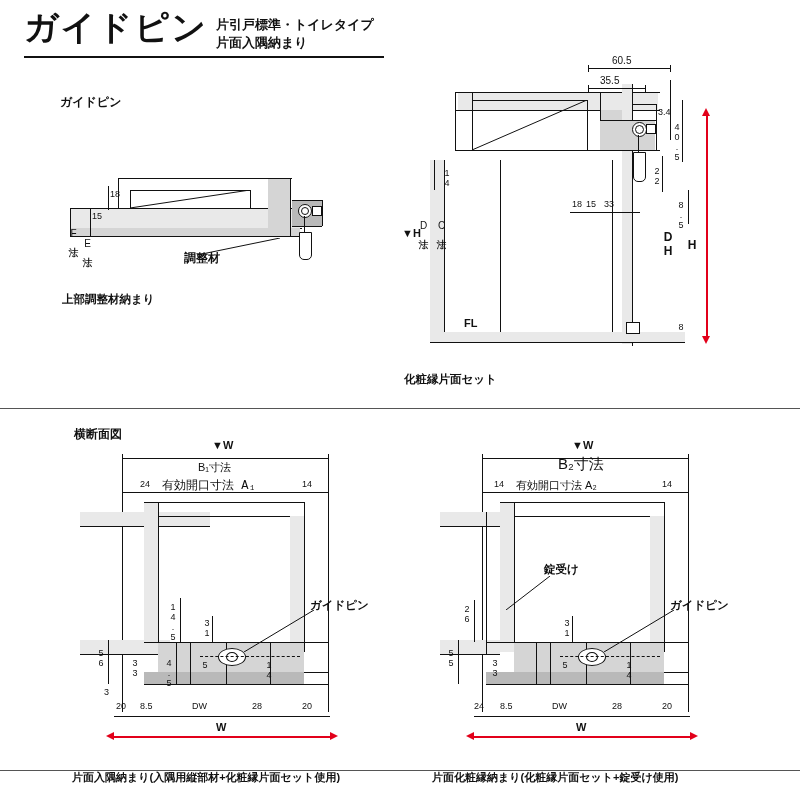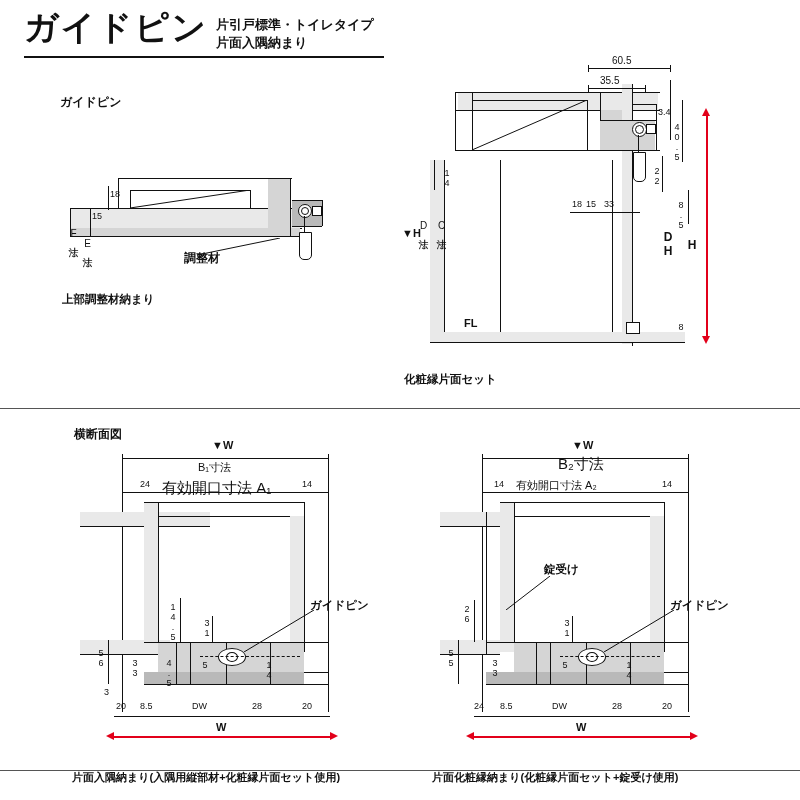--- a/index.html
+++ b/index.html
@@ -219,7 +219,7 @@
 
   <div class="dimline" style="left:42px;top:52px;width:206px;"></div>
   <div class="t num" style="left:60px;top:40px;">24</div>
-  <div class="t" style="left:82px;top:40px;font-size:15px;">有効開口寸法 A₁</div>
+  <div class="t" style="left:82px;top:40px;font-size:12px;font-family:Liberation Mono, monospace;">有効開口寸法 A₁</div>
   <div class="t num" style="left:222px;top:40px;">14</div>
 
   <div class="ln ln-h" style="left:0px;top:72px;width:130px;"></div>

